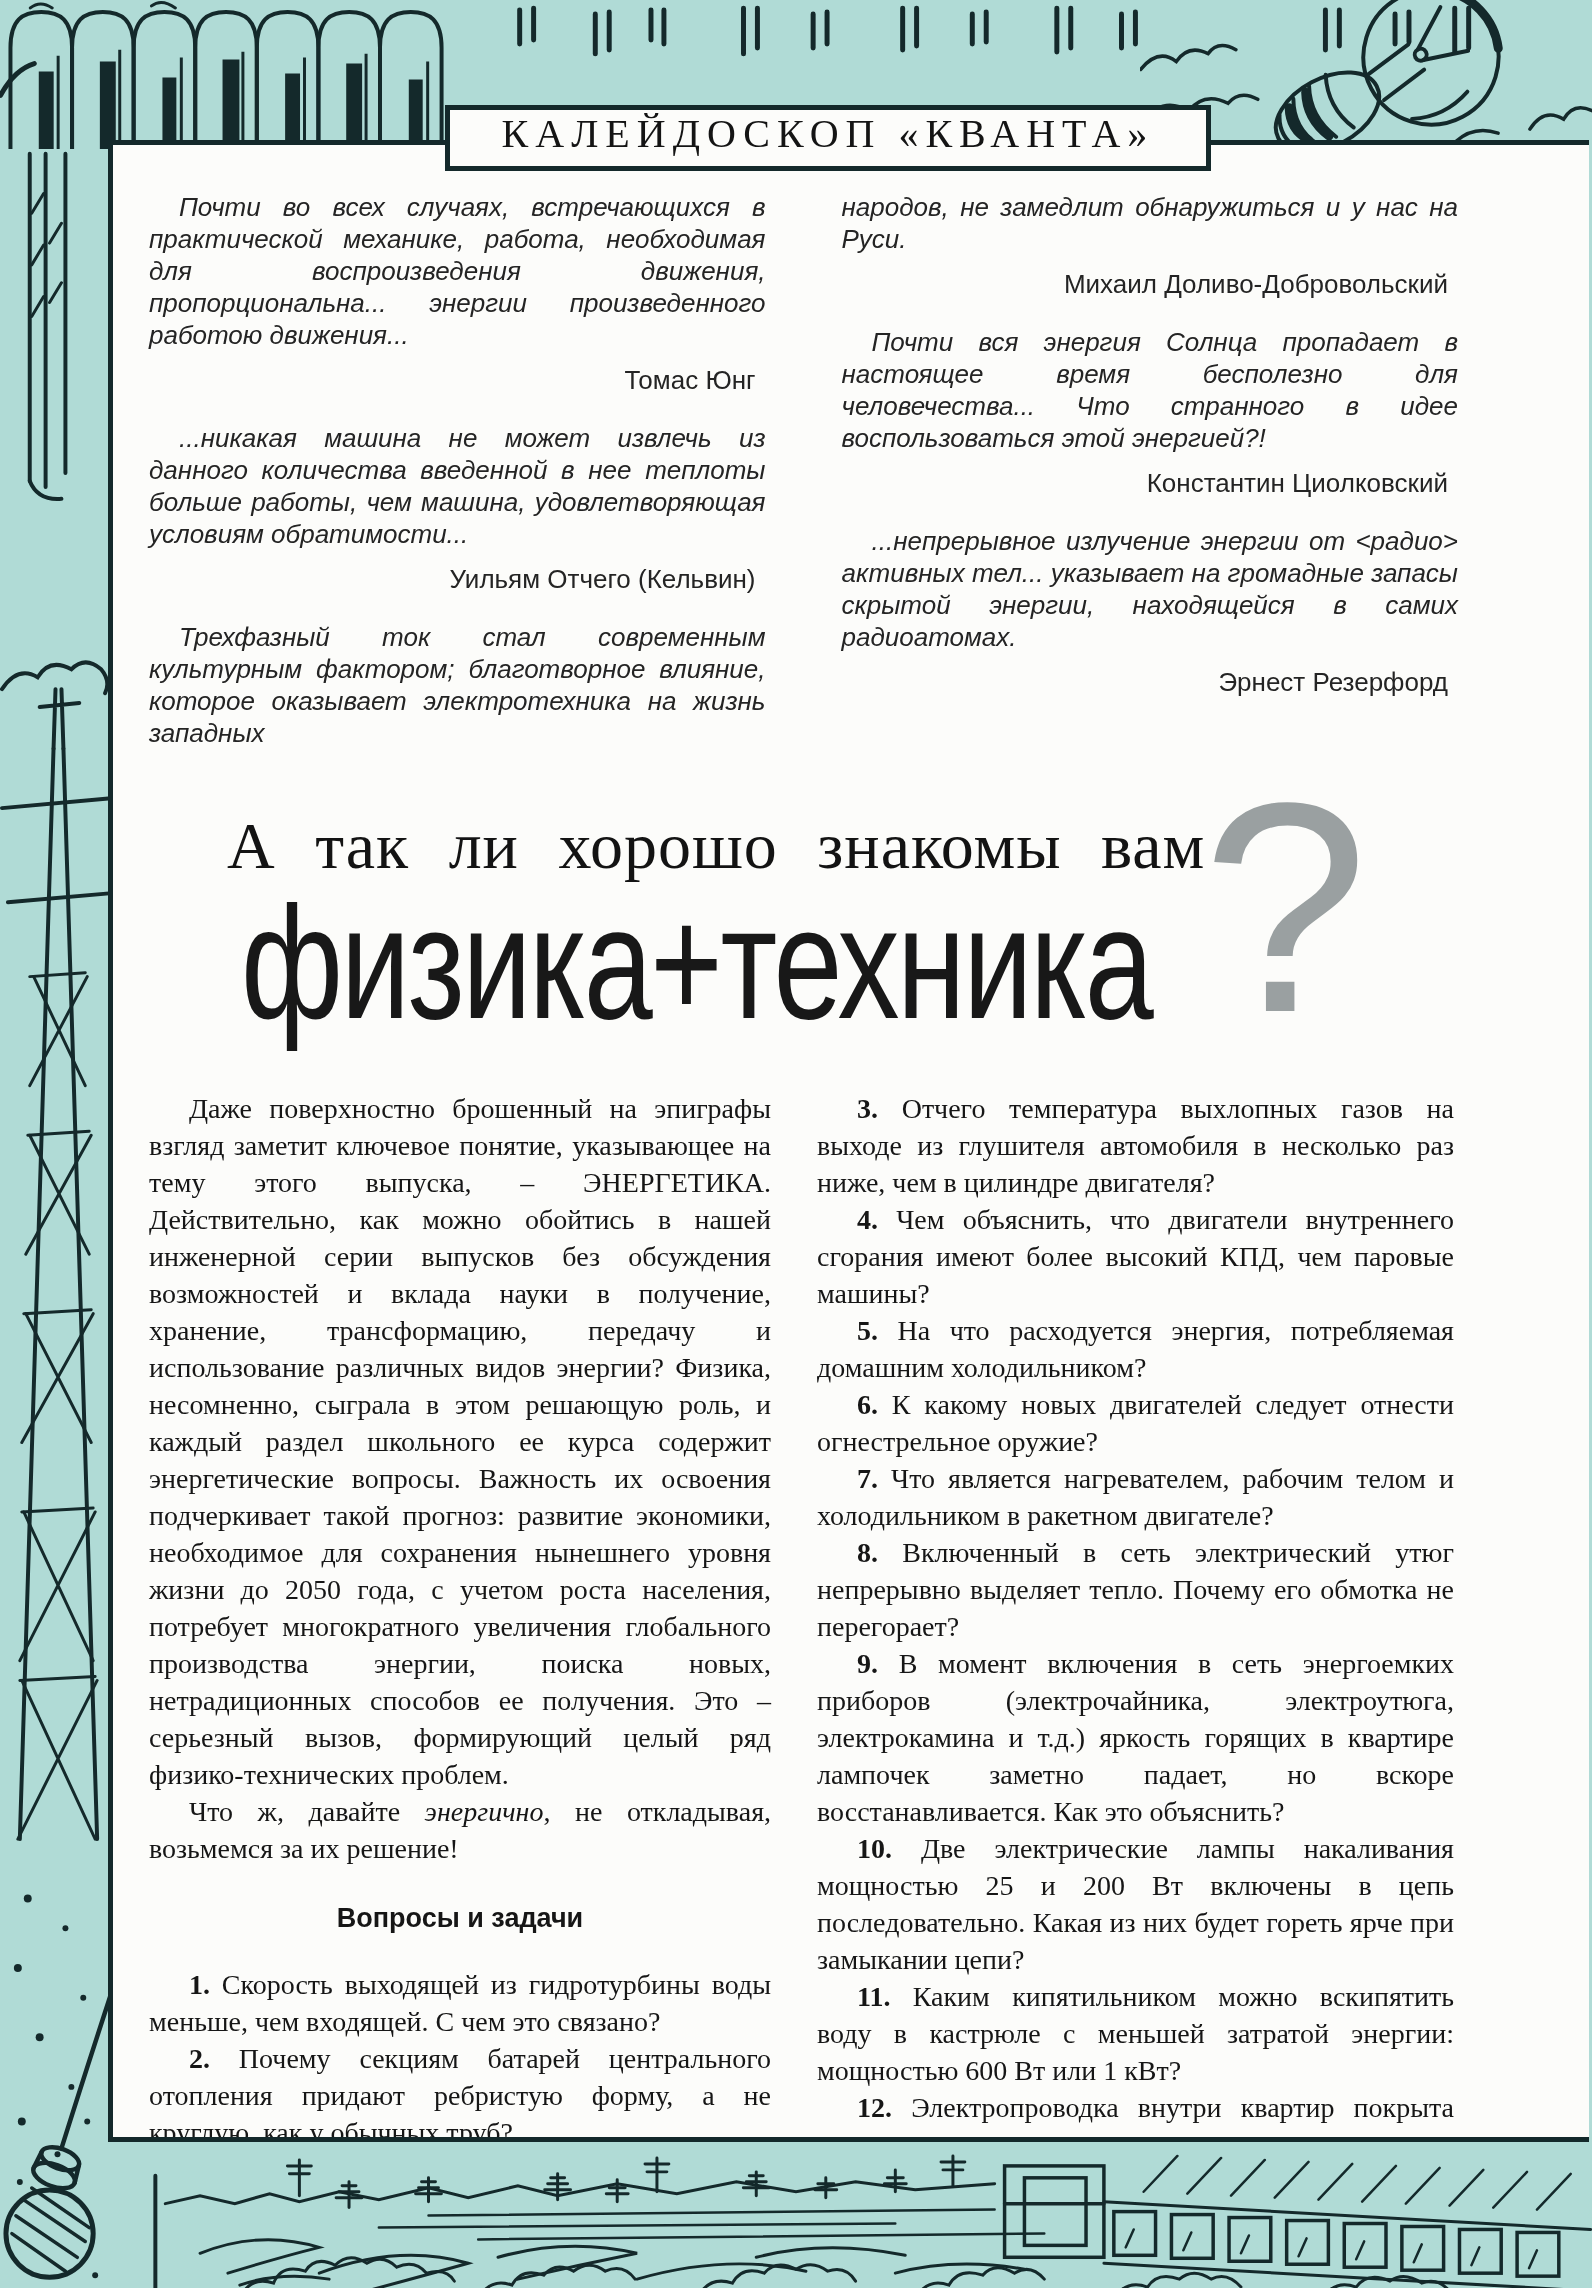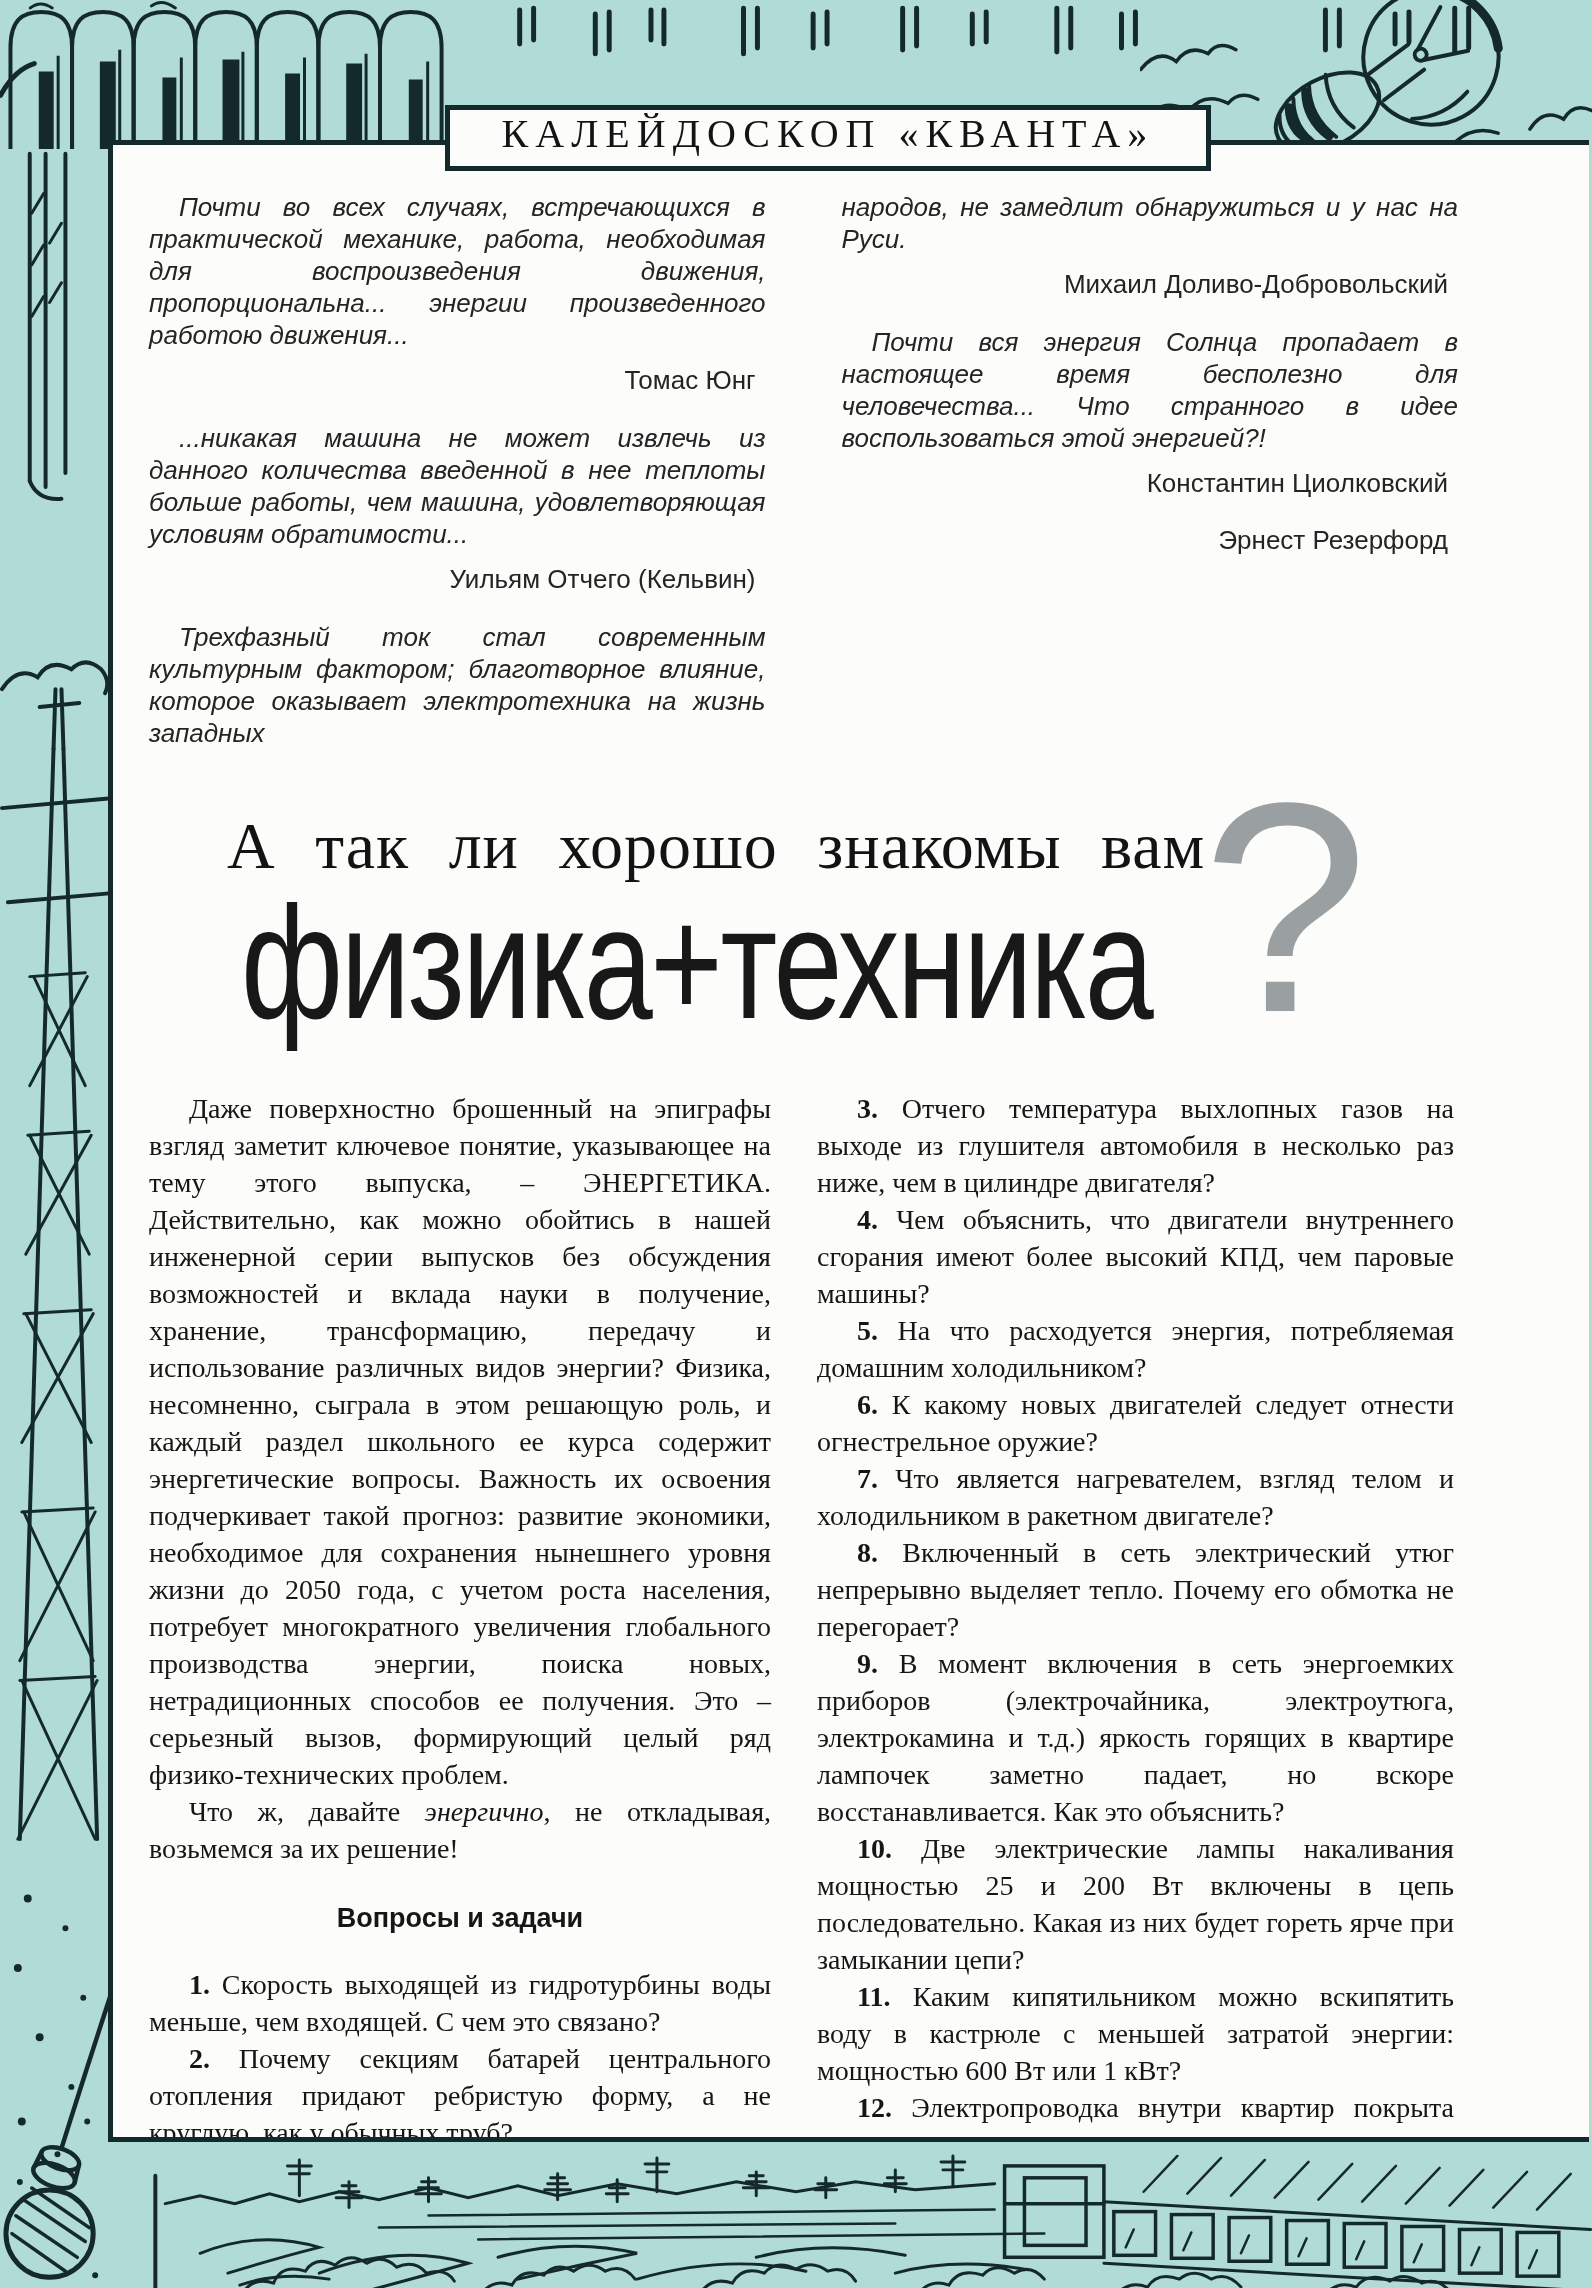--- a/index.html
+++ b/index.html
@@ -227,6 +227,7 @@
           <div class="attrib">Михаил Доливо-Добровольский</div>
           <p class="quote">Почти вся энергия Солнца пропадает в настоящее время бесполезно для человечества... Что странного в идее воспользоваться этой энергией?!</p>
           <div class="attrib">Константин Циолковский</div>
+          <p class="quote">...непрерывное излучение энергии от &lt;радио&gt; активных тел... указывает на громадные запасы скрытой энергии, находящейся в самих радиоатомах.</p>
           <div class="attrib">Эрнест Резерфорд</div>
         </div>
       </div>

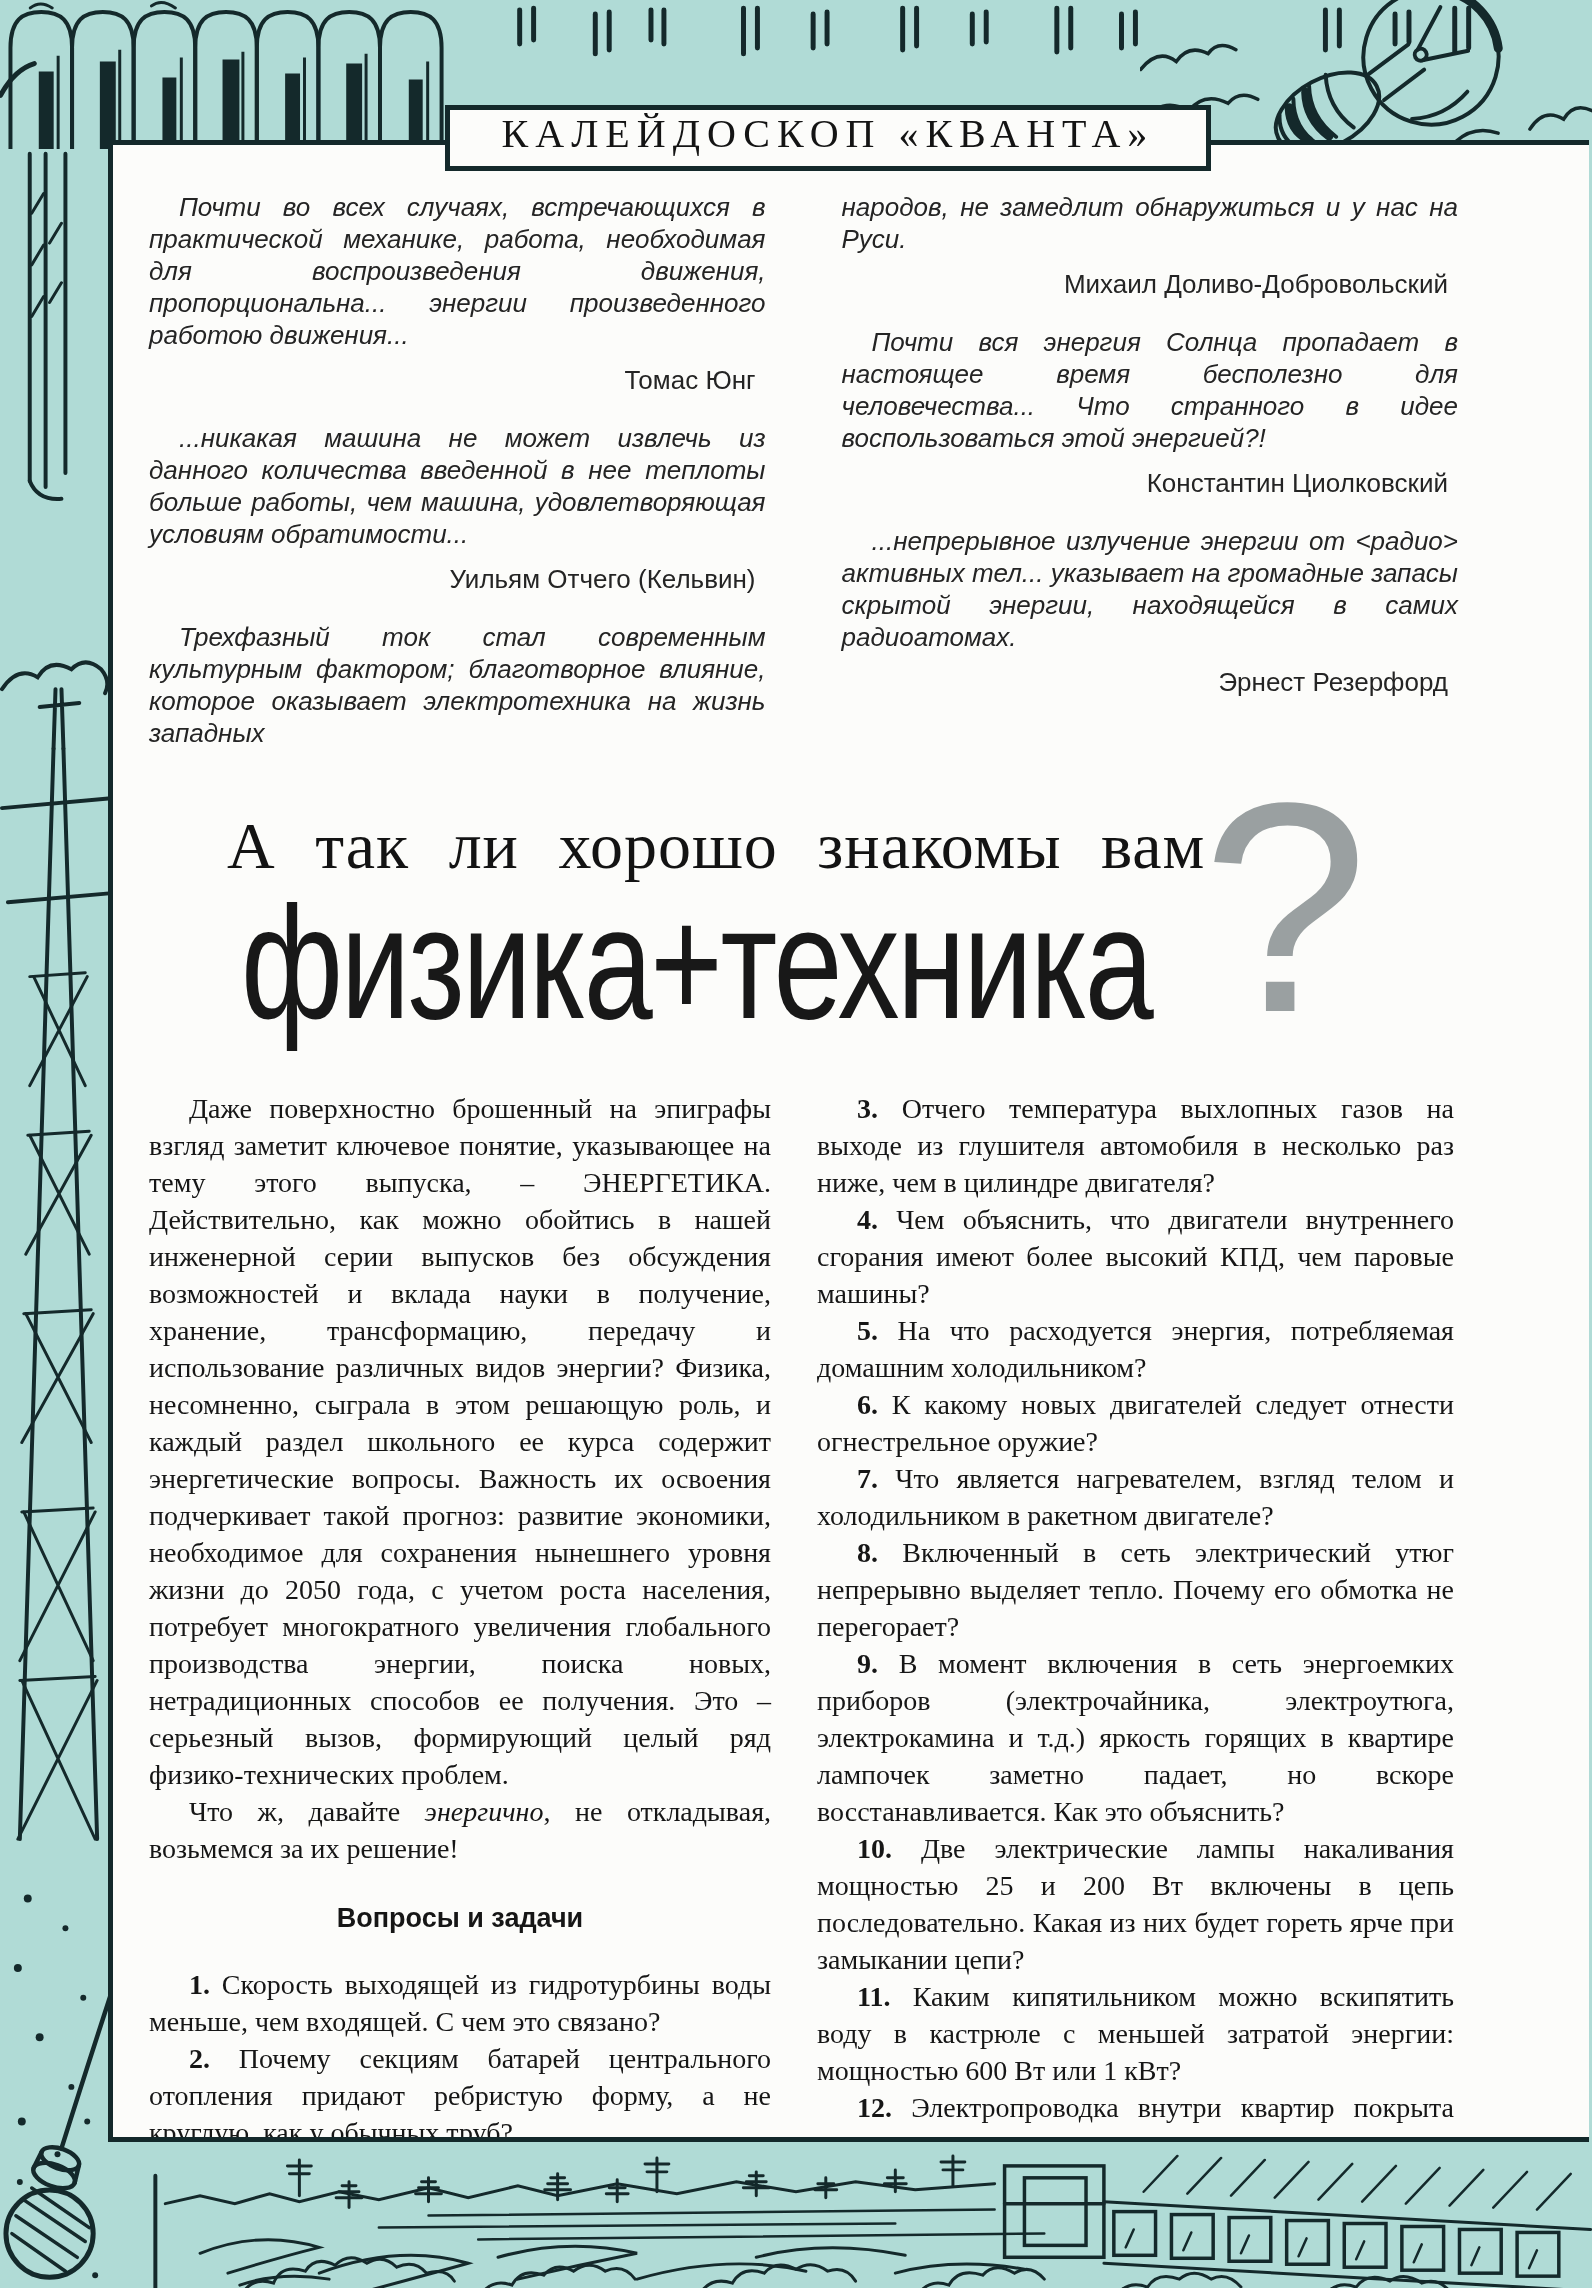--- a/index.html
+++ b/index.html
@@ -253,7 +253,7 @@
           <p><span class="qnum">4.</span> <span>Чем объяснить, что двигатели внутреннего сгорания имеют более высокий КПД, чем паровые машины?</span></p>
           <p><span class="qnum">5.</span> <span>На что расходуется энергия, потребляемая домашним холодильником?</span></p>
           <p><span class="qnum">6.</span> <span>К какому новых двигателей следует отнести огнестрельное оружие?</span></p>
-          <p><span class="qnum">7.</span> <span>Что является нагревателем, взгляд телом и холодильником в ракетном двигателе?</span></p>
+          <p><span class="qnum">7.</span> <span>Что является нагревателем, рабочим телом и холодильником в ракетном двигателе?</span></p>
           <p><span class="qnum">8.</span> <span>Включенный в сеть электрический утюг непрерывно выделяет тепло. Почему его обмотка не перегорает?</span></p>
           <p><span class="qnum">9.</span> <span>В момент включения в сеть энергоемких приборов (электрочайника, электроутюга, электрокамина и т.д.) яркость горящих в квартире лампочек заметно падает, но вскоре восстанавливается. Как это объяснить?</span></p>
           <p><span class="qnum">10.</span> <span>Две электрические лампы накаливания мощностью 25 и 200 Вт включены в цепь последовательно. Какая из них будет гореть ярче при замыкании цепи?</span></p>

